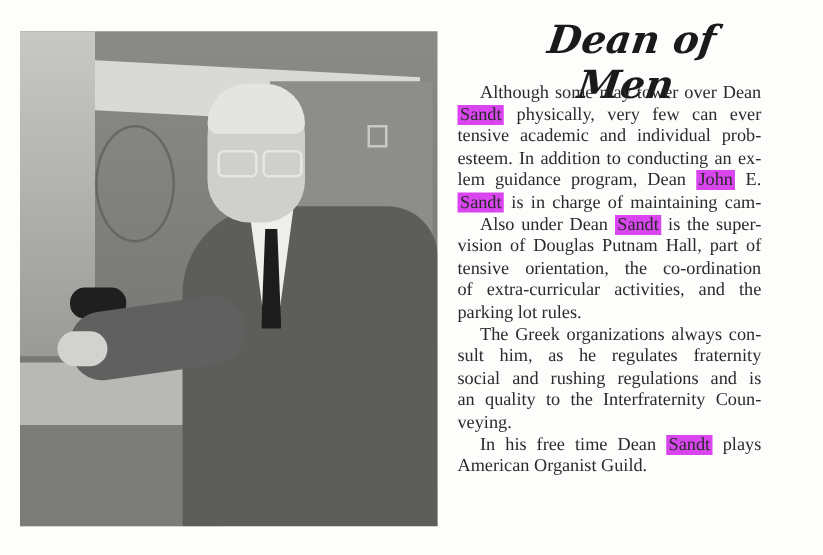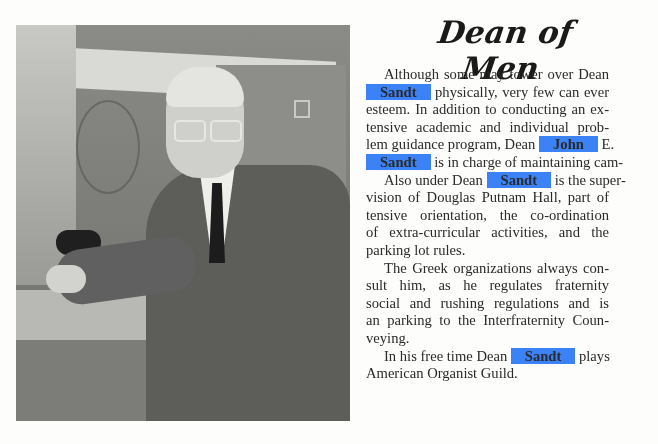--- a/index.html
+++ b/index.html
@@ -44,7 +44,7 @@
     .body-text p { margin:0; text-indent:18px; }
     .line { display:block; text-align:justify; text-align-last:justify; white-space:nowrap; }
     .line.last { text-align-last:left; }
-    .hl { background:#3b82f6; padding:0 14px;font-weight:bold; }
+    .hl { background:#d946ef; padding:0 2px; }
   </style>
 </head>
 <body>

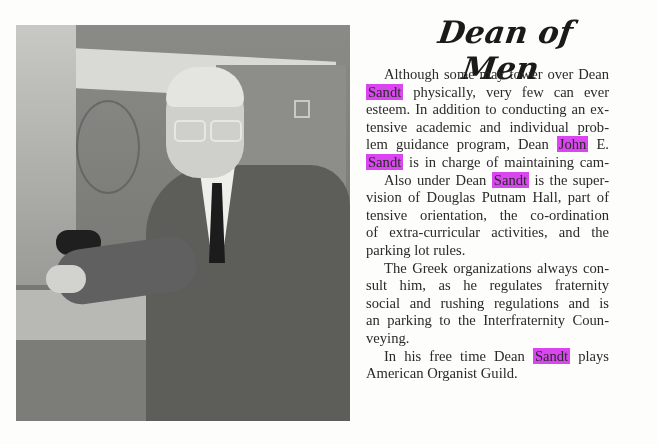--- a/index.html
+++ b/index.html
@@ -77,8 +77,8 @@
   <p>
     <span class="line">Although some may tower over Dean</span>
     <span class="line" style="text-indent:0"><span class="hl">Sandt</span><span> physically, very few can ever</span></span>
+    <span class="line" style="text-indent:0">tensive academic and individual prob-</span>
     <span class="line" style="text-indent:0">esteem. In addition to conducting an ex-</span>
-    <span class="line" style="text-indent:0">tensive academic and individual prob-</span>
     <span class="line" style="text-indent:0"><span>lem guidance program, Dean </span><span class="hl">John</span><span> E.</span></span>
     <span class="line" style="text-indent:0"><span class="hl">Sandt</span><span> is in charge of maintaining cam-</span></span>
   </p>

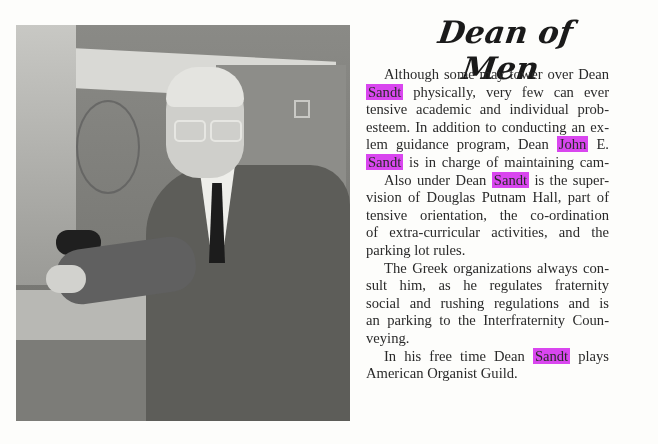--- a/index.html
+++ b/index.html
@@ -93,7 +93,7 @@
     <span class="line">The Greek organizations always con-</span>
     <span class="line" style="text-indent:0">sult him, as he regulates fraternity</span>
     <span class="line" style="text-indent:0">social and rushing regulations and is</span>
-    <span class="line" style="text-indent:0">an parking to the Interfraternity Coun-</span>
+    <span class="line" style="text-indent:0">an quality to the Interfraternity Coun-</span>
     <span class="line last" style="text-indent:0">veying.</span>
   </p>
   <p>

